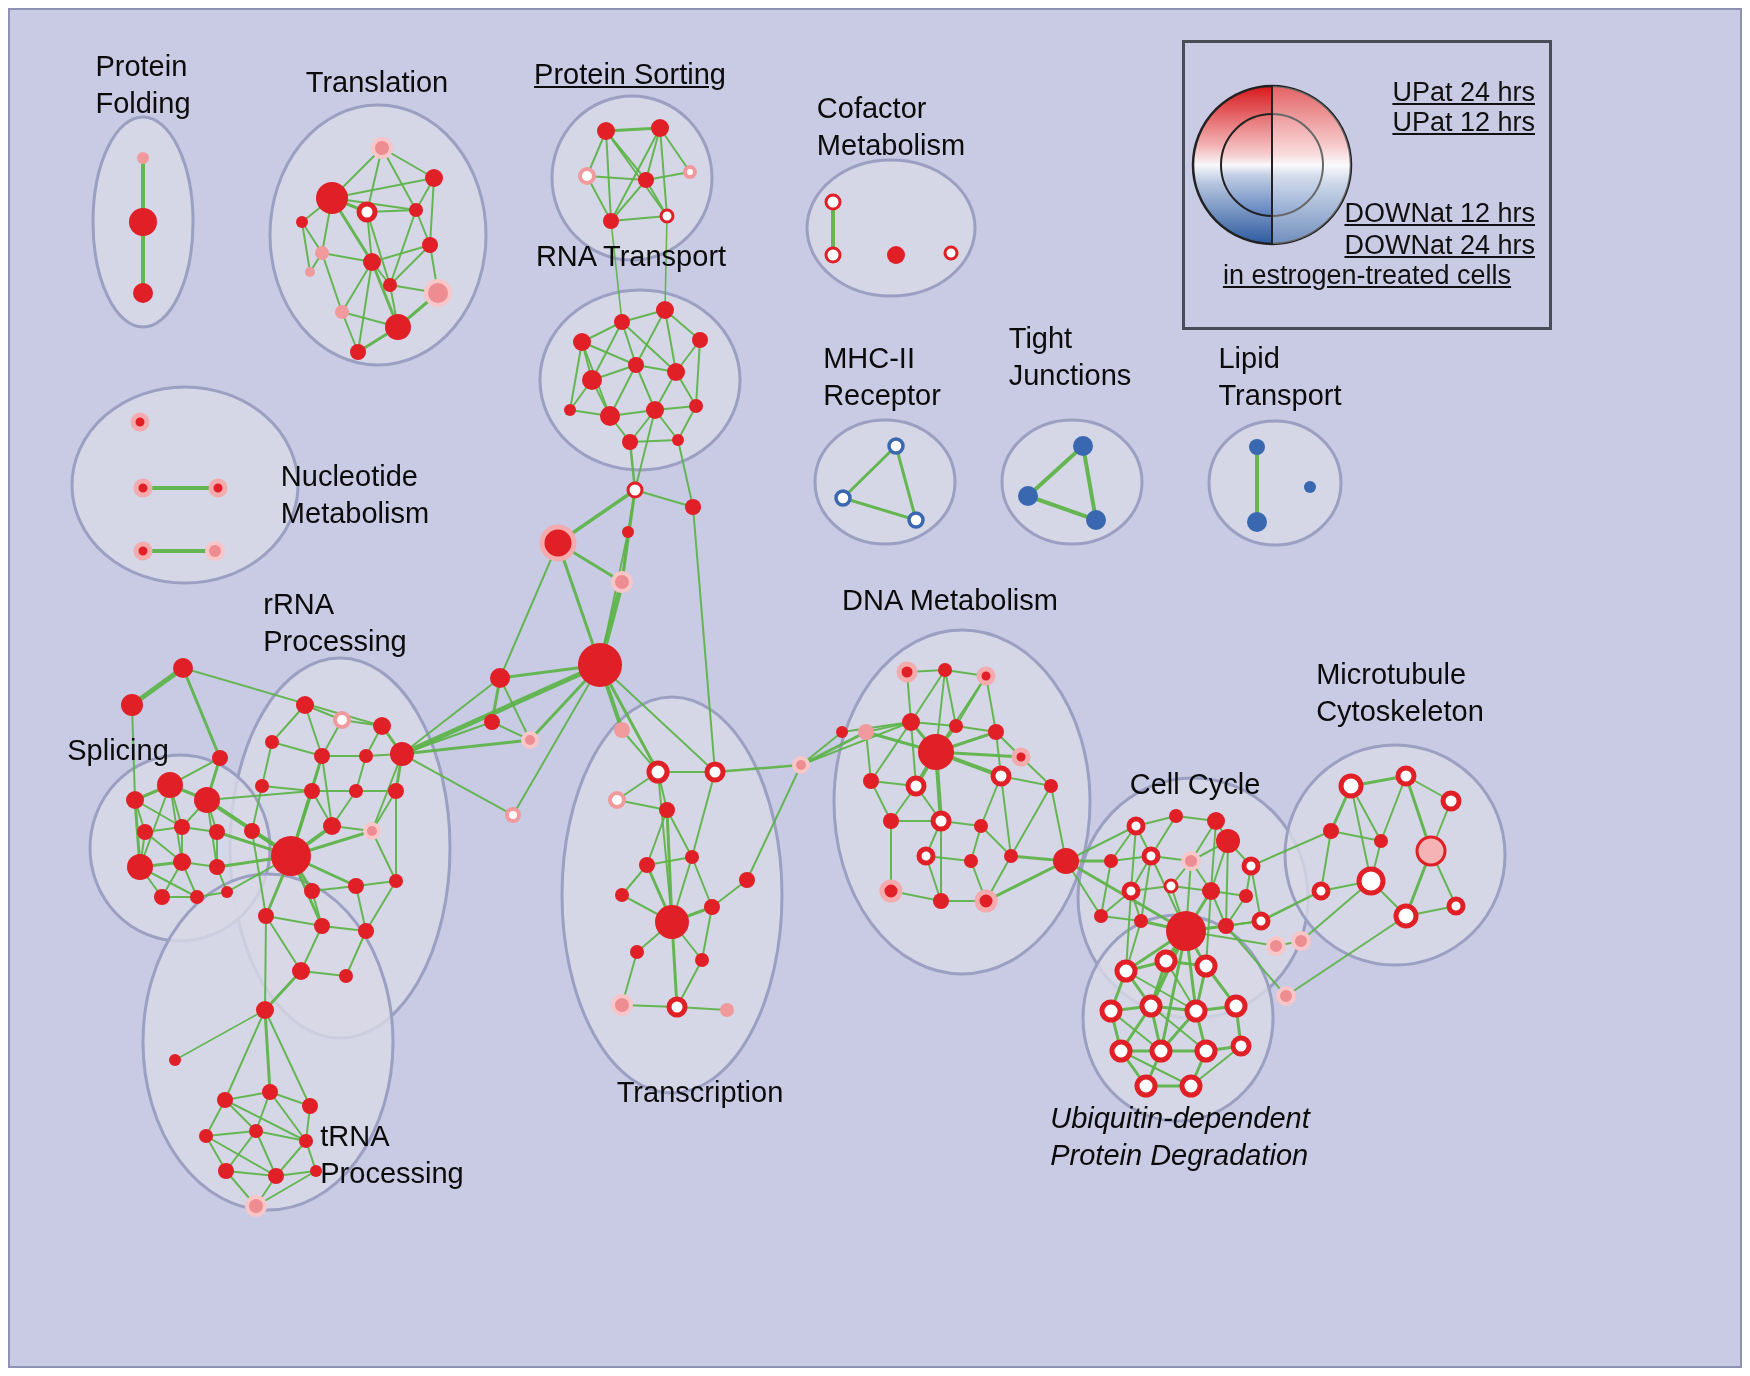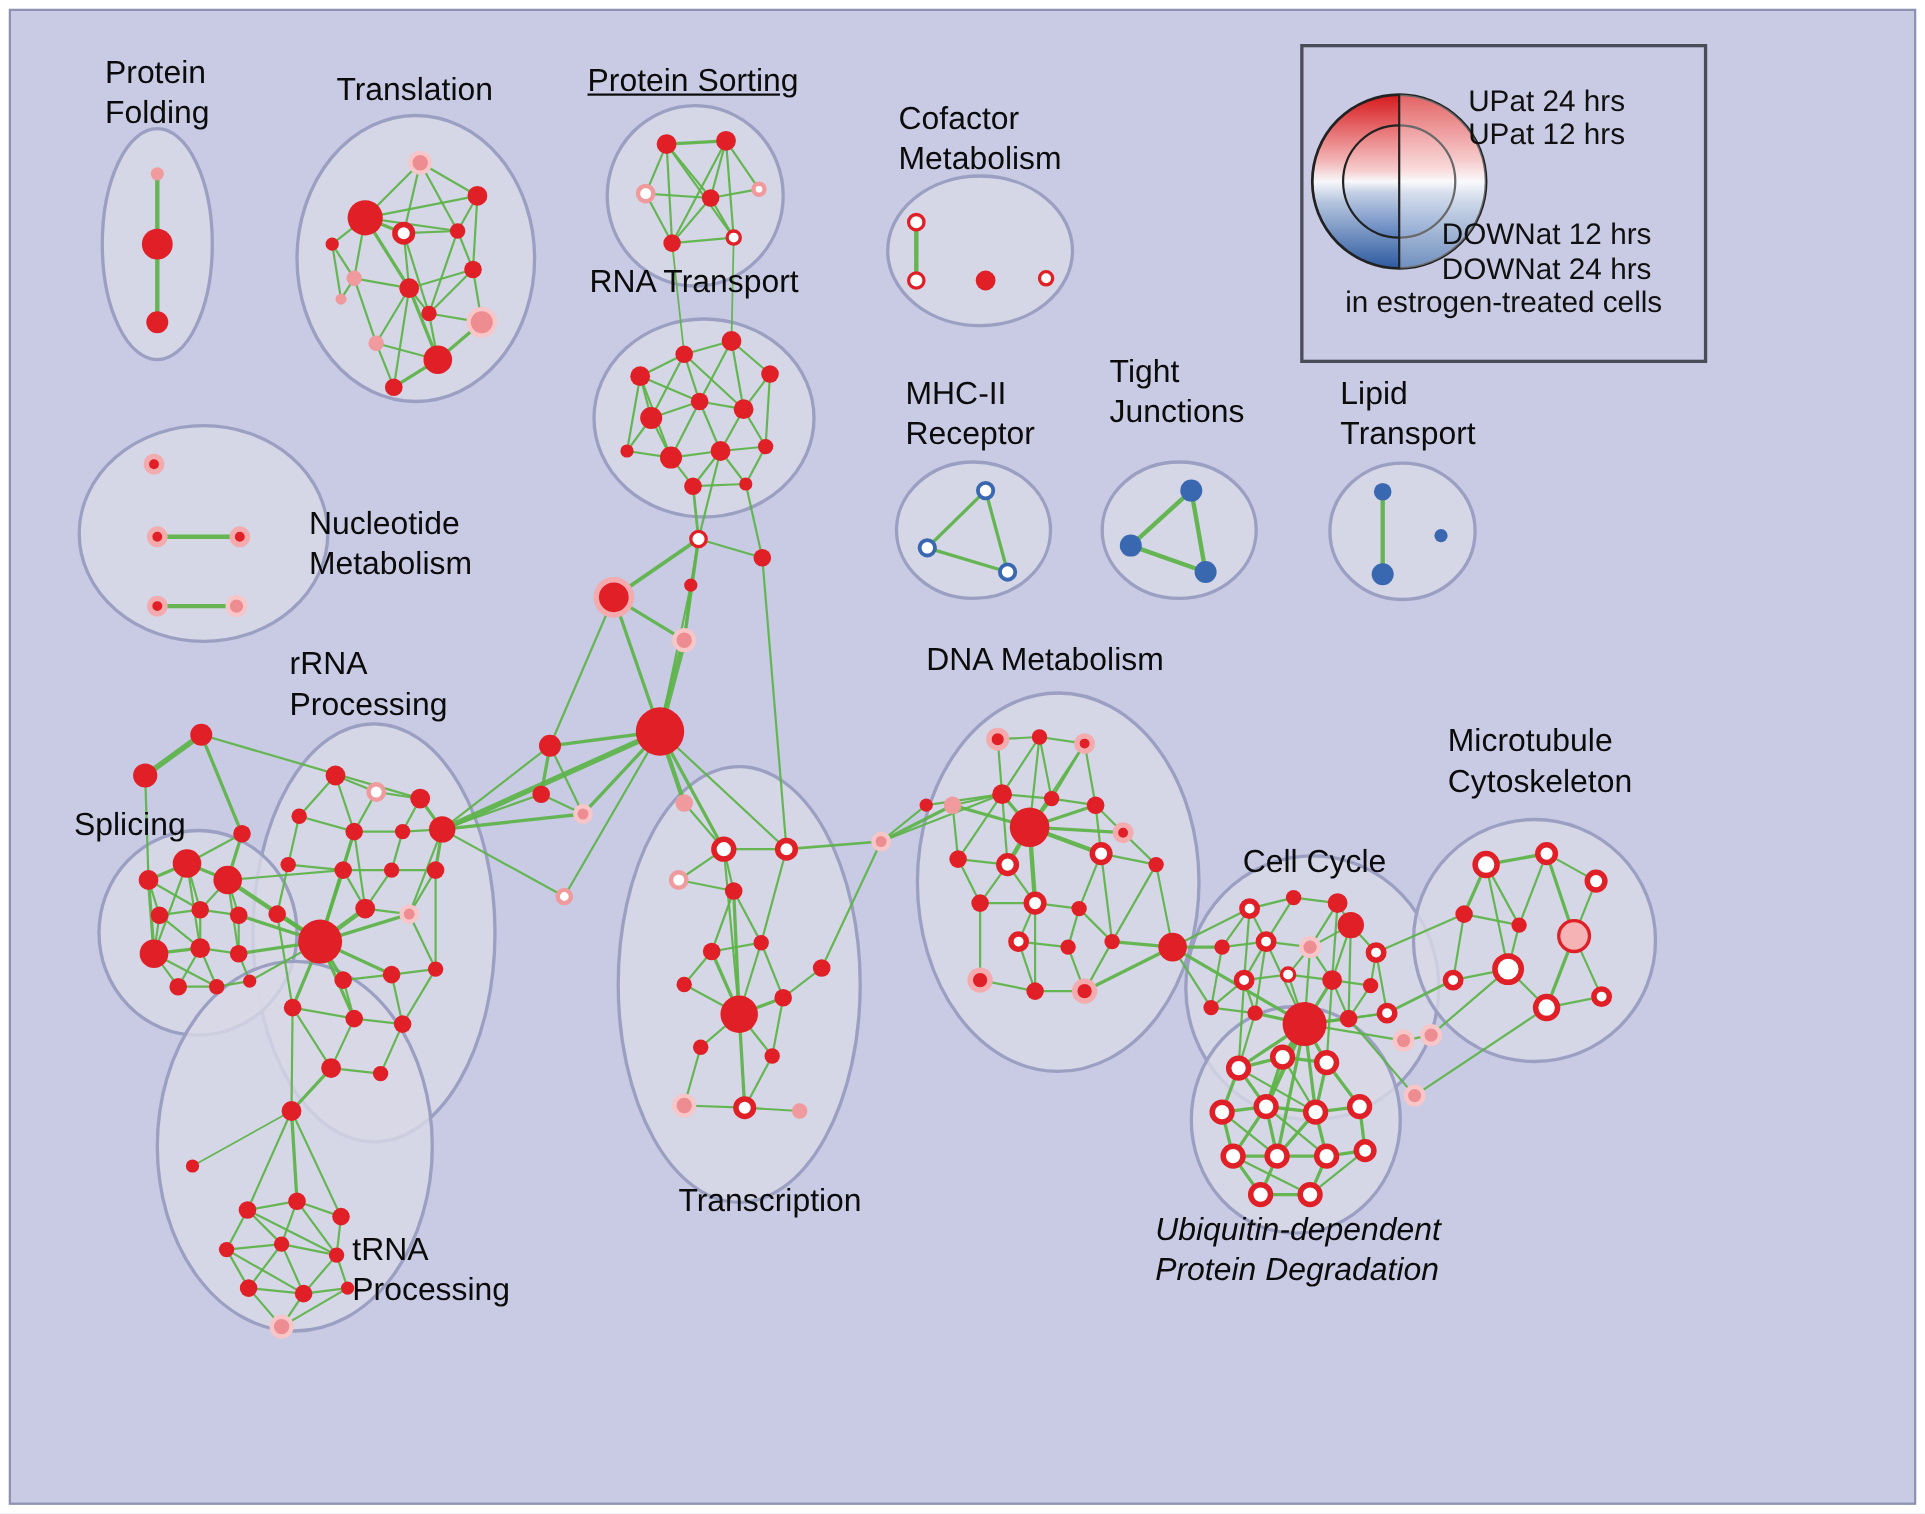--- a/index.html
+++ b/index.html
@@ -12,8 +12,8 @@
           color:#0b0b0b;white-space:pre-line;}
   .legend{position:absolute;left:1172px;top:30px;width:370px;height:290px;box-sizing:border-box;
           border:3px solid #4a4c58;}
-  .lrow{position:absolute;left:92px;right:14px;display:flex;justify-content:center;
-        font-size:27px;line-height:32px;color:#101010;}
+  .lrow{position:absolute;left:92px;right:14px;display:flex;justify-content:flex-end;
+        font-size:27px;line-height:32px;color:#101010;text-decoration:underline;}
   .lcap{position:absolute;left:0;right:0;text-align:center;font-size:27px;line-height:32px;color:#101010;}
 </style>
 </head>

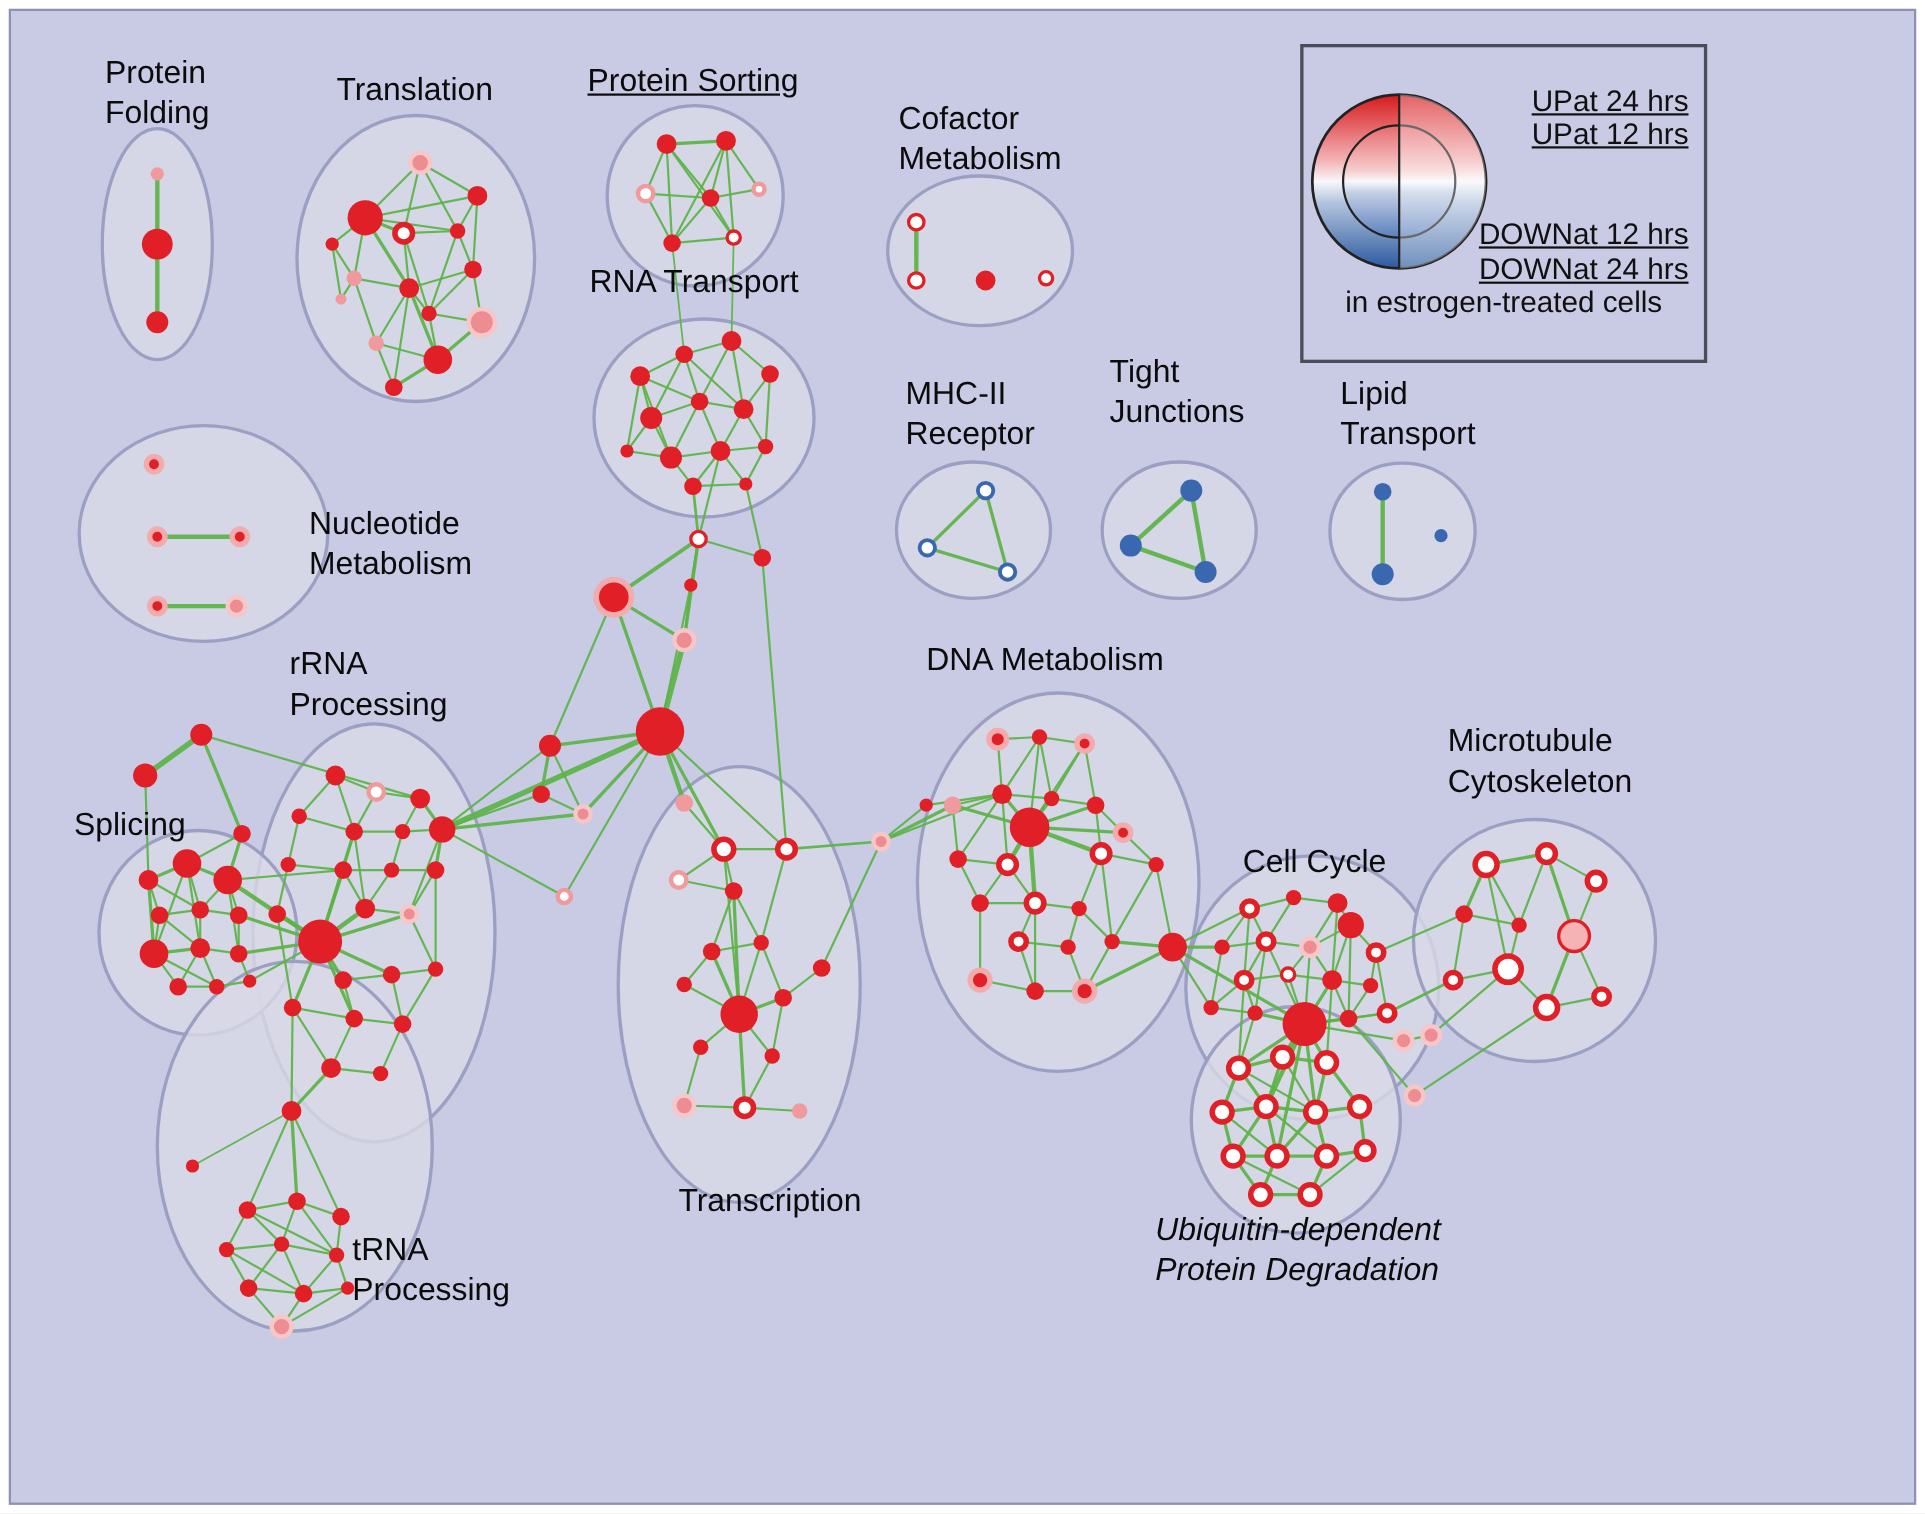--- a/index.html
+++ b/index.html
@@ -14,7 +14,7 @@
           border:3px solid #4a4c58;}
   .lrow{position:absolute;left:92px;right:14px;display:flex;justify-content:flex-end;
         font-size:27px;line-height:32px;color:#101010;text-decoration:underline;}
-  .lcap{position:absolute;left:0;right:0;text-align:center;font-size:27px;line-height:32px;color:#101010;}
+  .lcap{position:absolute;left:0;right:0;text-align:center;font-size:27px;line-height:32px;color:#101010;text-decoration:underline;}
 </style>
 </head>
 <body>

